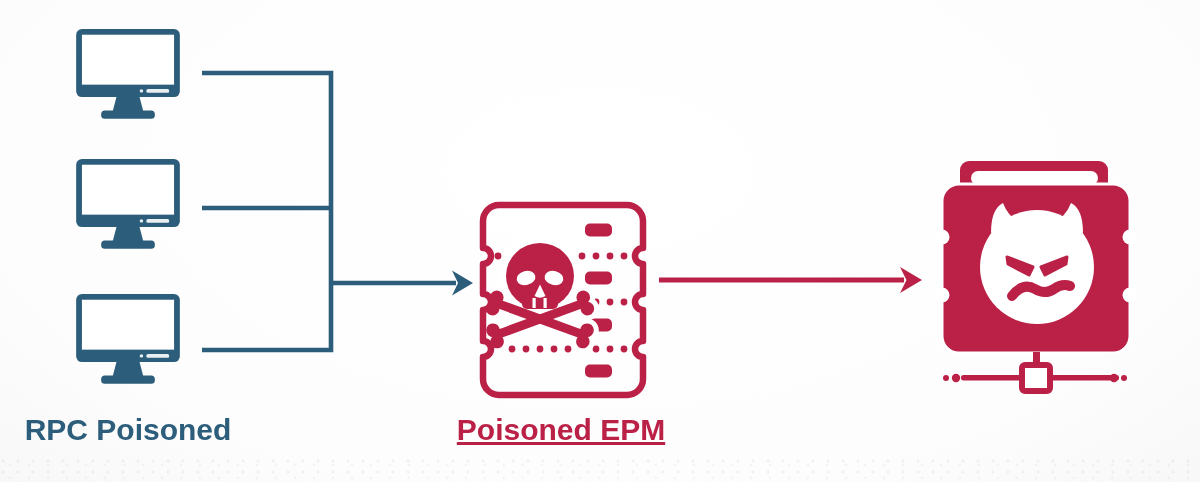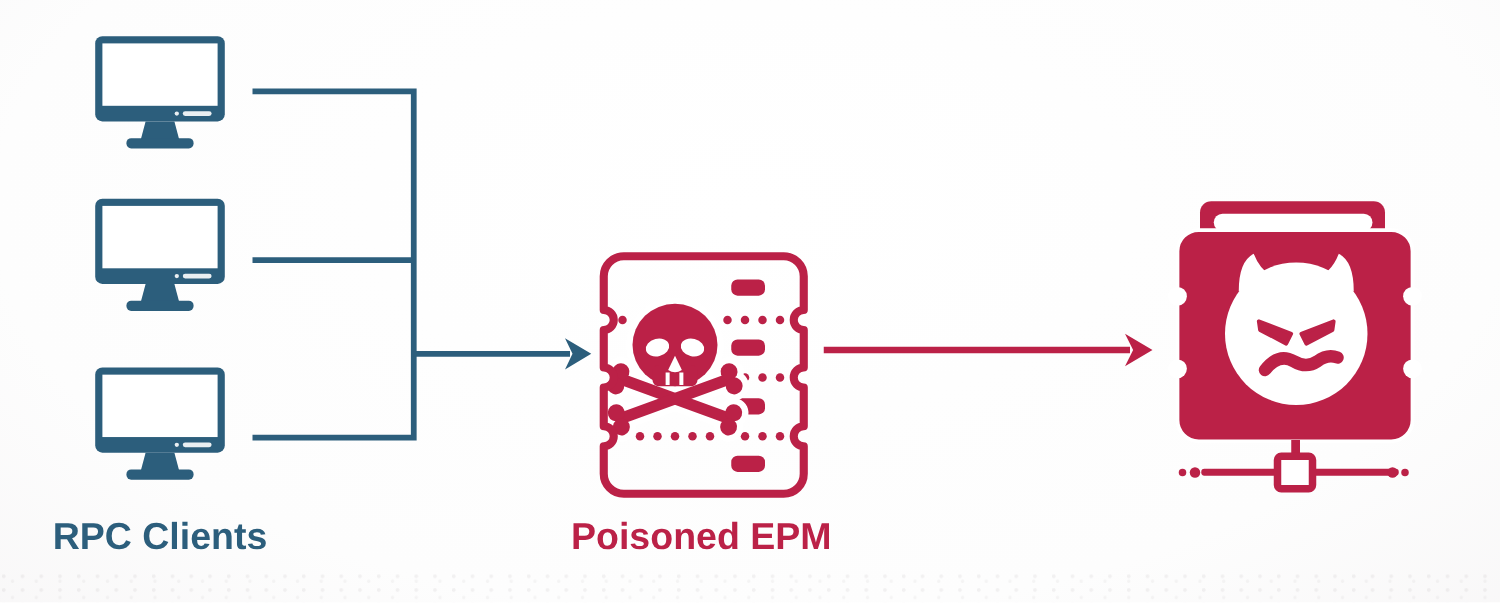--- a/index.html
+++ b/index.html
@@ -222,7 +222,7 @@
     </svg>
   </div>
 
-  <div class="node-label teal-label">RPC Clients</div>
+  <div class="node-label teal-label">RPC Poisoned</div>
   <div class="node-label crimson-label lbl-epm">Poisoned EPM</div>
 
 </div>

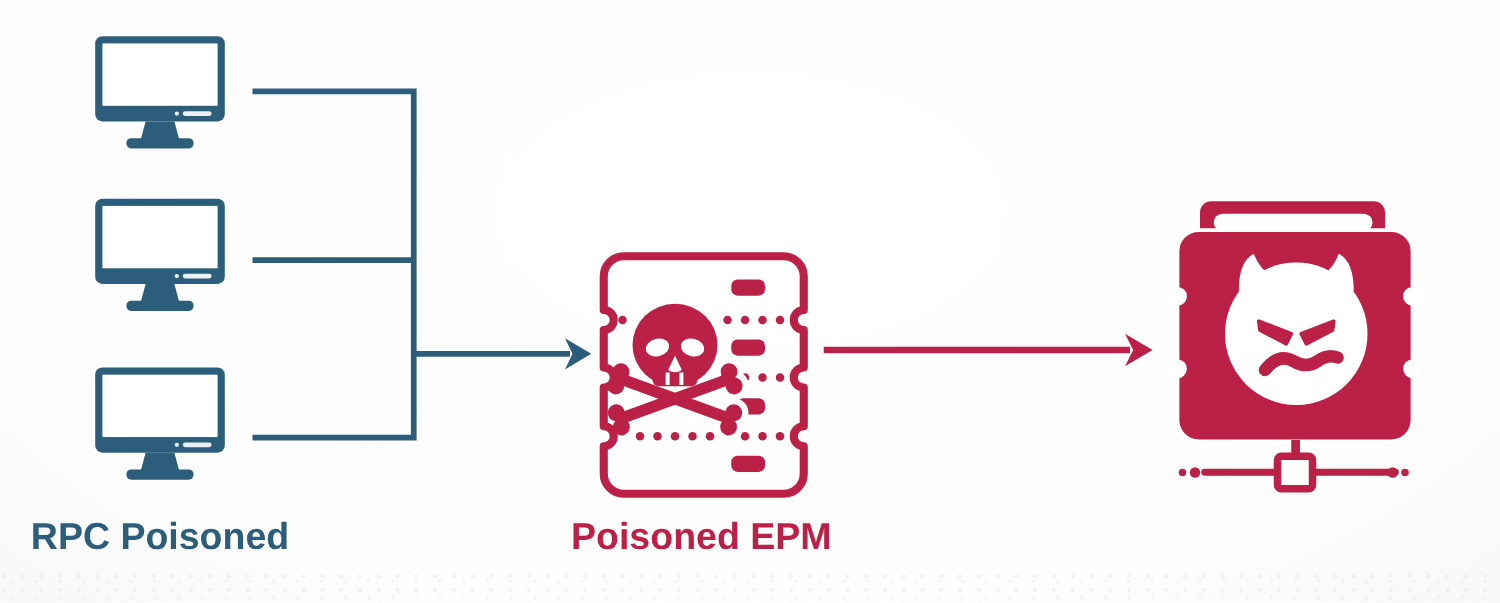--- a/index.html
+++ b/index.html
@@ -32,7 +32,7 @@
     font-size:30px;font-weight:700;white-space:nowrap;line-height:1.2;
   }
   .teal-label{color:var(--teal);left:128px;}
-  .crimson-label{color:var(--crimson);}
+  .crimson-label{color:var(--crimson);text-decoration:underline;}
   .lbl-epm{left:561px;}
   .lbl-server{left:1032px;}
   

